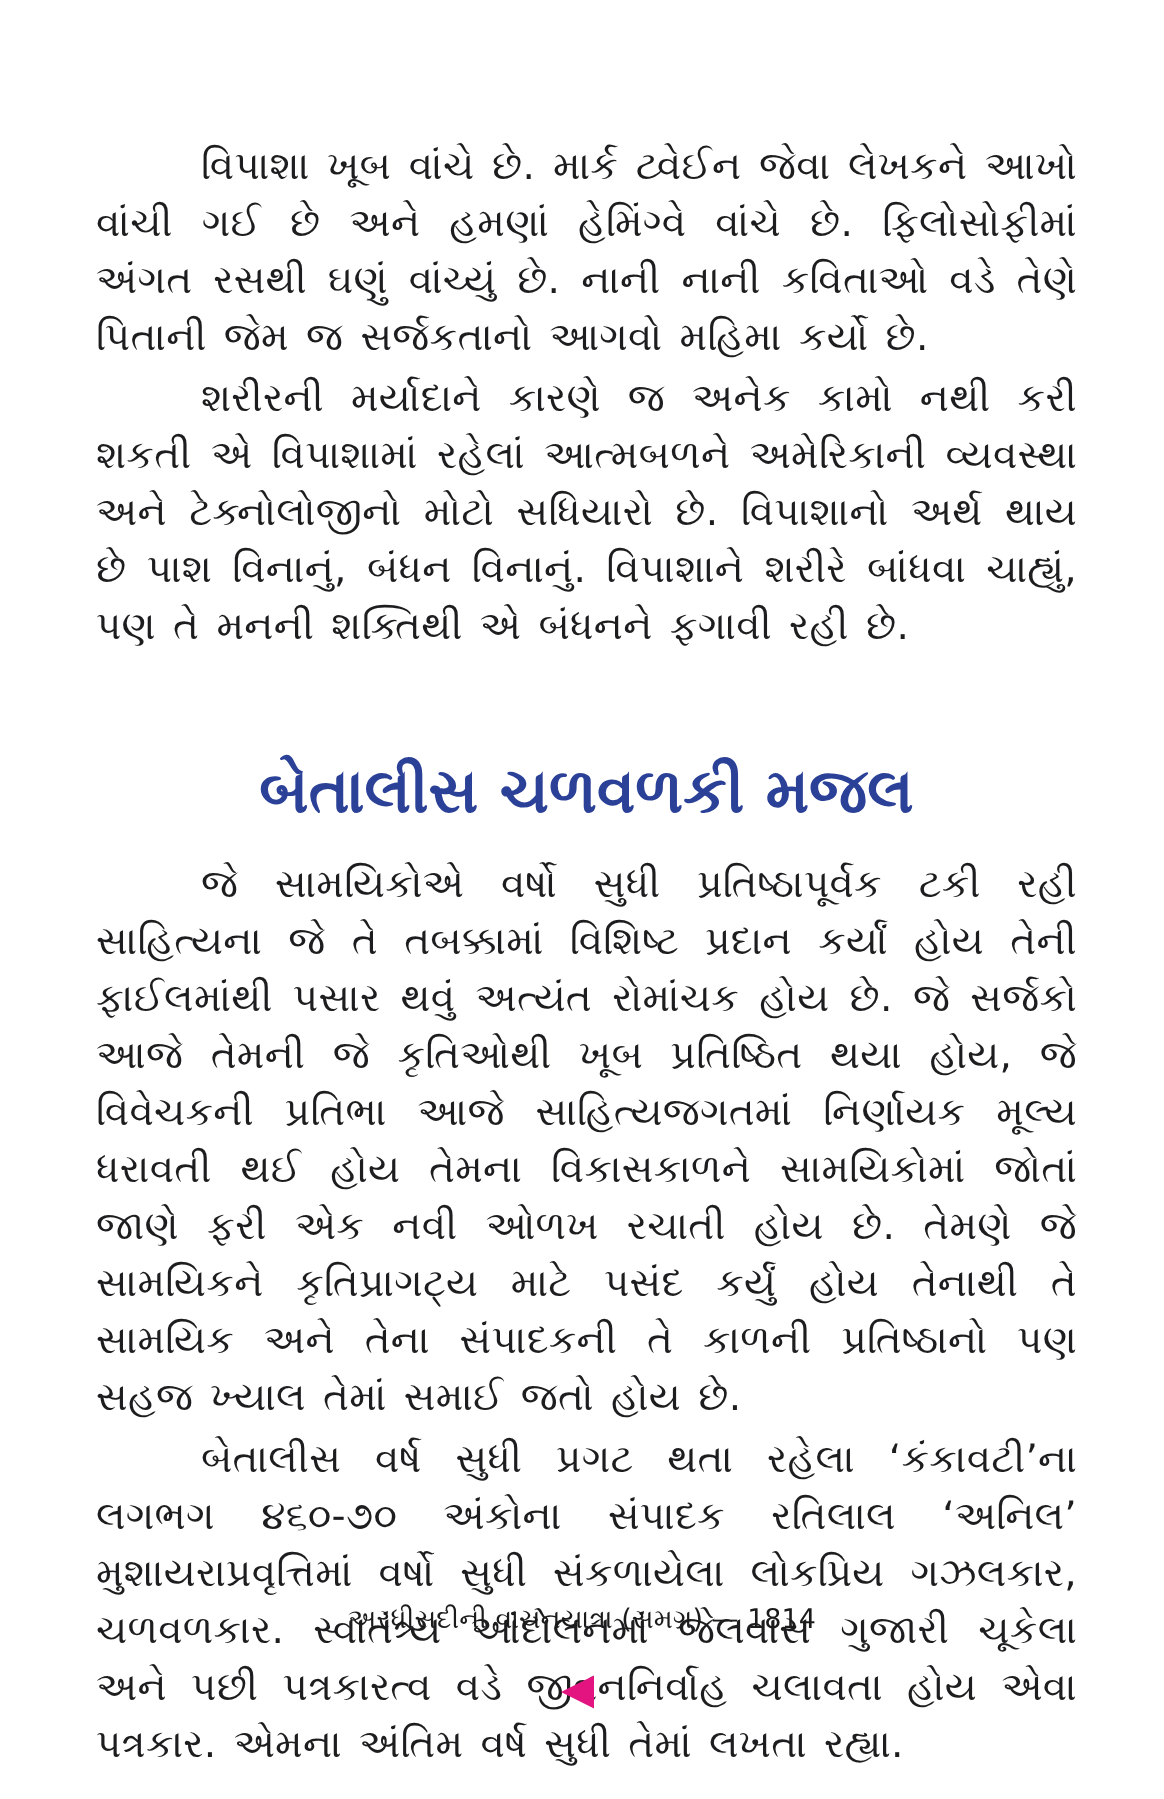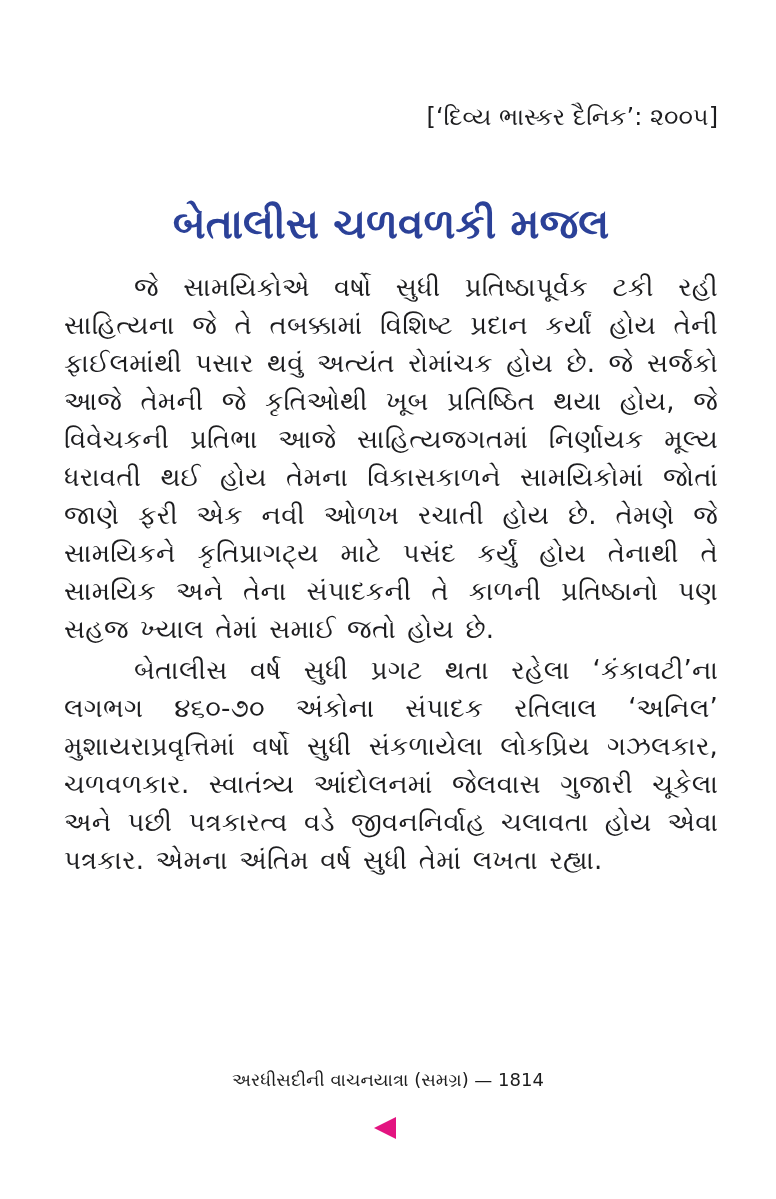--- a/index.html
+++ b/index.html
@@ -72,6 +72,7 @@
 <div class="page">
   <main class="content">
 
+    <p class="para">વિપાશા ખૂબ વાંચે છે. માર્ક ટ્વેઈન જેવા લેખકને આખો વાંચી ગઈ છે અને હમણાં હેમિંગ્વે વાંચે છે. ફિલોસોફીમાં અંગત રસથી ઘણું વાંચ્યું છે. નાની નાની કવિતાઓ વડે તેણે પિતાની જેમ જ સર્જકતાનો આગવો મહિમા કર્યો છે.</p>
 
 
     <p class="attribution">[‘દિવ્ય ભાસ્કર દૈનિક’: ૨૦૦૫]</p>

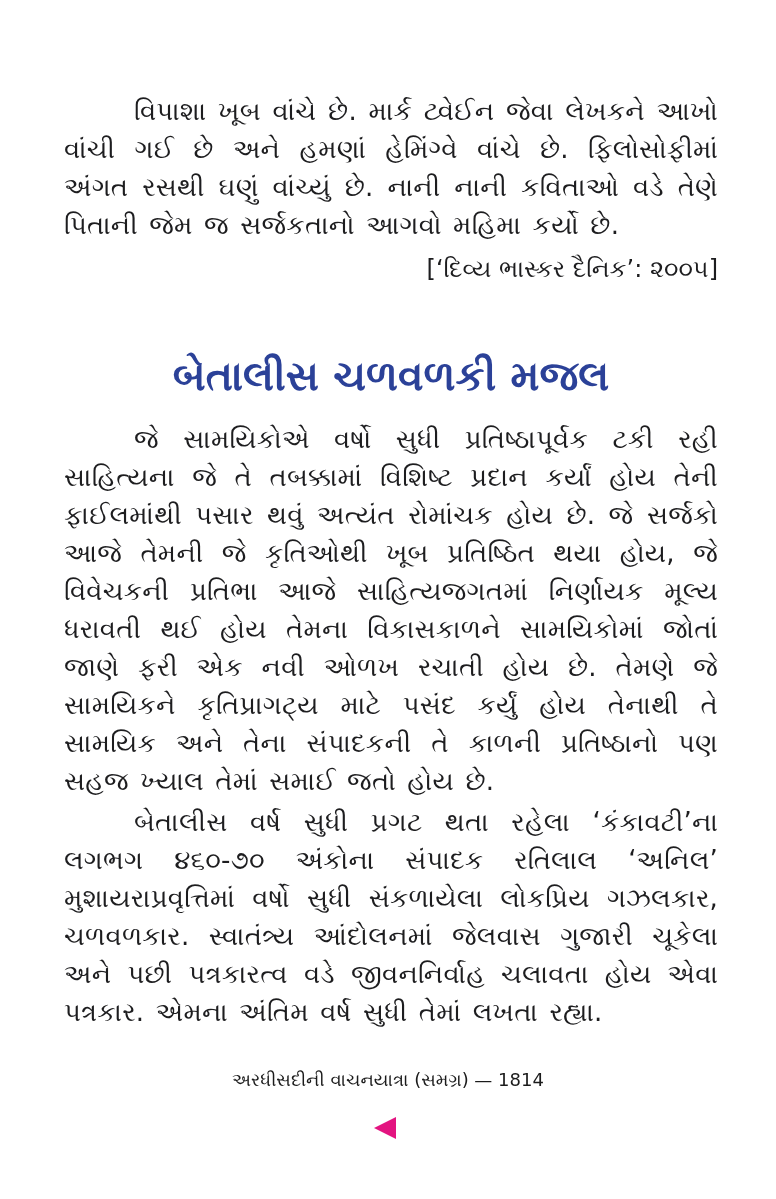--- a/index.html
+++ b/index.html
@@ -74,6 +74,7 @@
 
     <p class="para">વિપાશા ખૂબ વાંચે છે. માર્ક ટ્વેઈન જેવા લેખકને આખો વાંચી ગઈ છે અને હમણાં હેમિંગ્વે વાંચે છે. ફિલોસોફીમાં અંગત રસથી ઘણું વાંચ્યું છે. નાની નાની કવિતાઓ વડે તેણે પિતાની જેમ જ સર્જકતાનો આગવો મહિમા કર્યો છે.</p>
 
+    <p class="para">શરીરની મર્યાદાને કારણે જ અનેક કામો નથી કરી શકતી એ વિપાશામાં રહેલાં આત્મબળને અમેરિકાની વ્યવસ્થા અને ટેક્નોલોજીનો મોટો સધિયારો છે. વિપાશાનો અર્થ થાય છે પાશ વિનાનું, બંધન વિનાનું. વિપાશાને શરીરે બાંધવા ચાહ્યું, પણ તે મનની શક્તિથી એ બંધનને ફગાવી રહી છે.</p>
 
     <p class="attribution">[‘દિવ્ય ભાસ્કર દૈનિક’: ૨૦૦૫]</p>
 

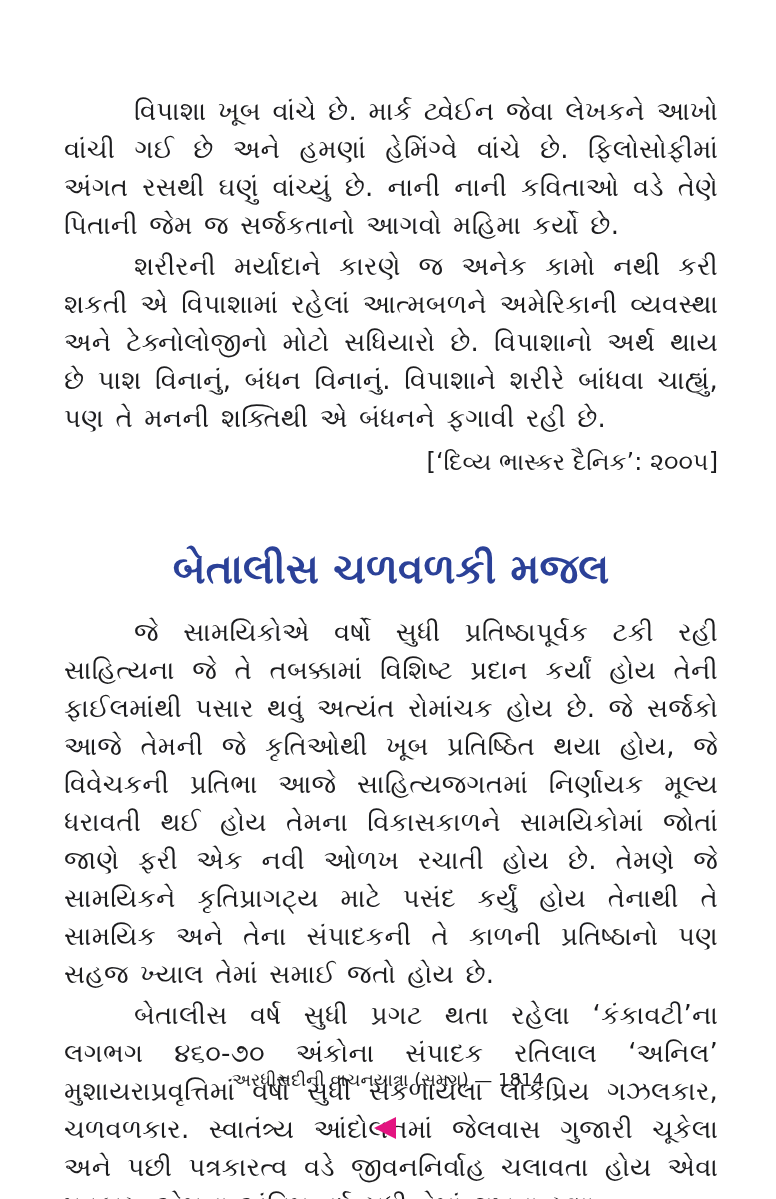--- a/index.html
+++ b/index.html
@@ -76,7 +76,6 @@
 
     <p class="para">શરીરની મર્યાદાને કારણે જ અનેક કામો નથી કરી શકતી એ વિપાશામાં રહેલાં આત્મબળને અમેરિકાની વ્યવસ્થા અને ટેક્નોલોજીનો મોટો સધિયારો છે. વિપાશાનો અર્થ થાય છે પાશ વિનાનું, બંધન વિનાનું. વિપાશાને શરીરે બાંધવા ચાહ્યું, પણ તે મનની શક્તિથી એ બંધનને ફગાવી રહી છે.</p>
 
-    <p class="attribution">[‘દિવ્ય ભાસ્કર દૈનિક’: ૨૦૦૫]</p>
 
     <h1 class="chapter-title">બેતાલીસ ચળવળકી મજલ</h1>
 

